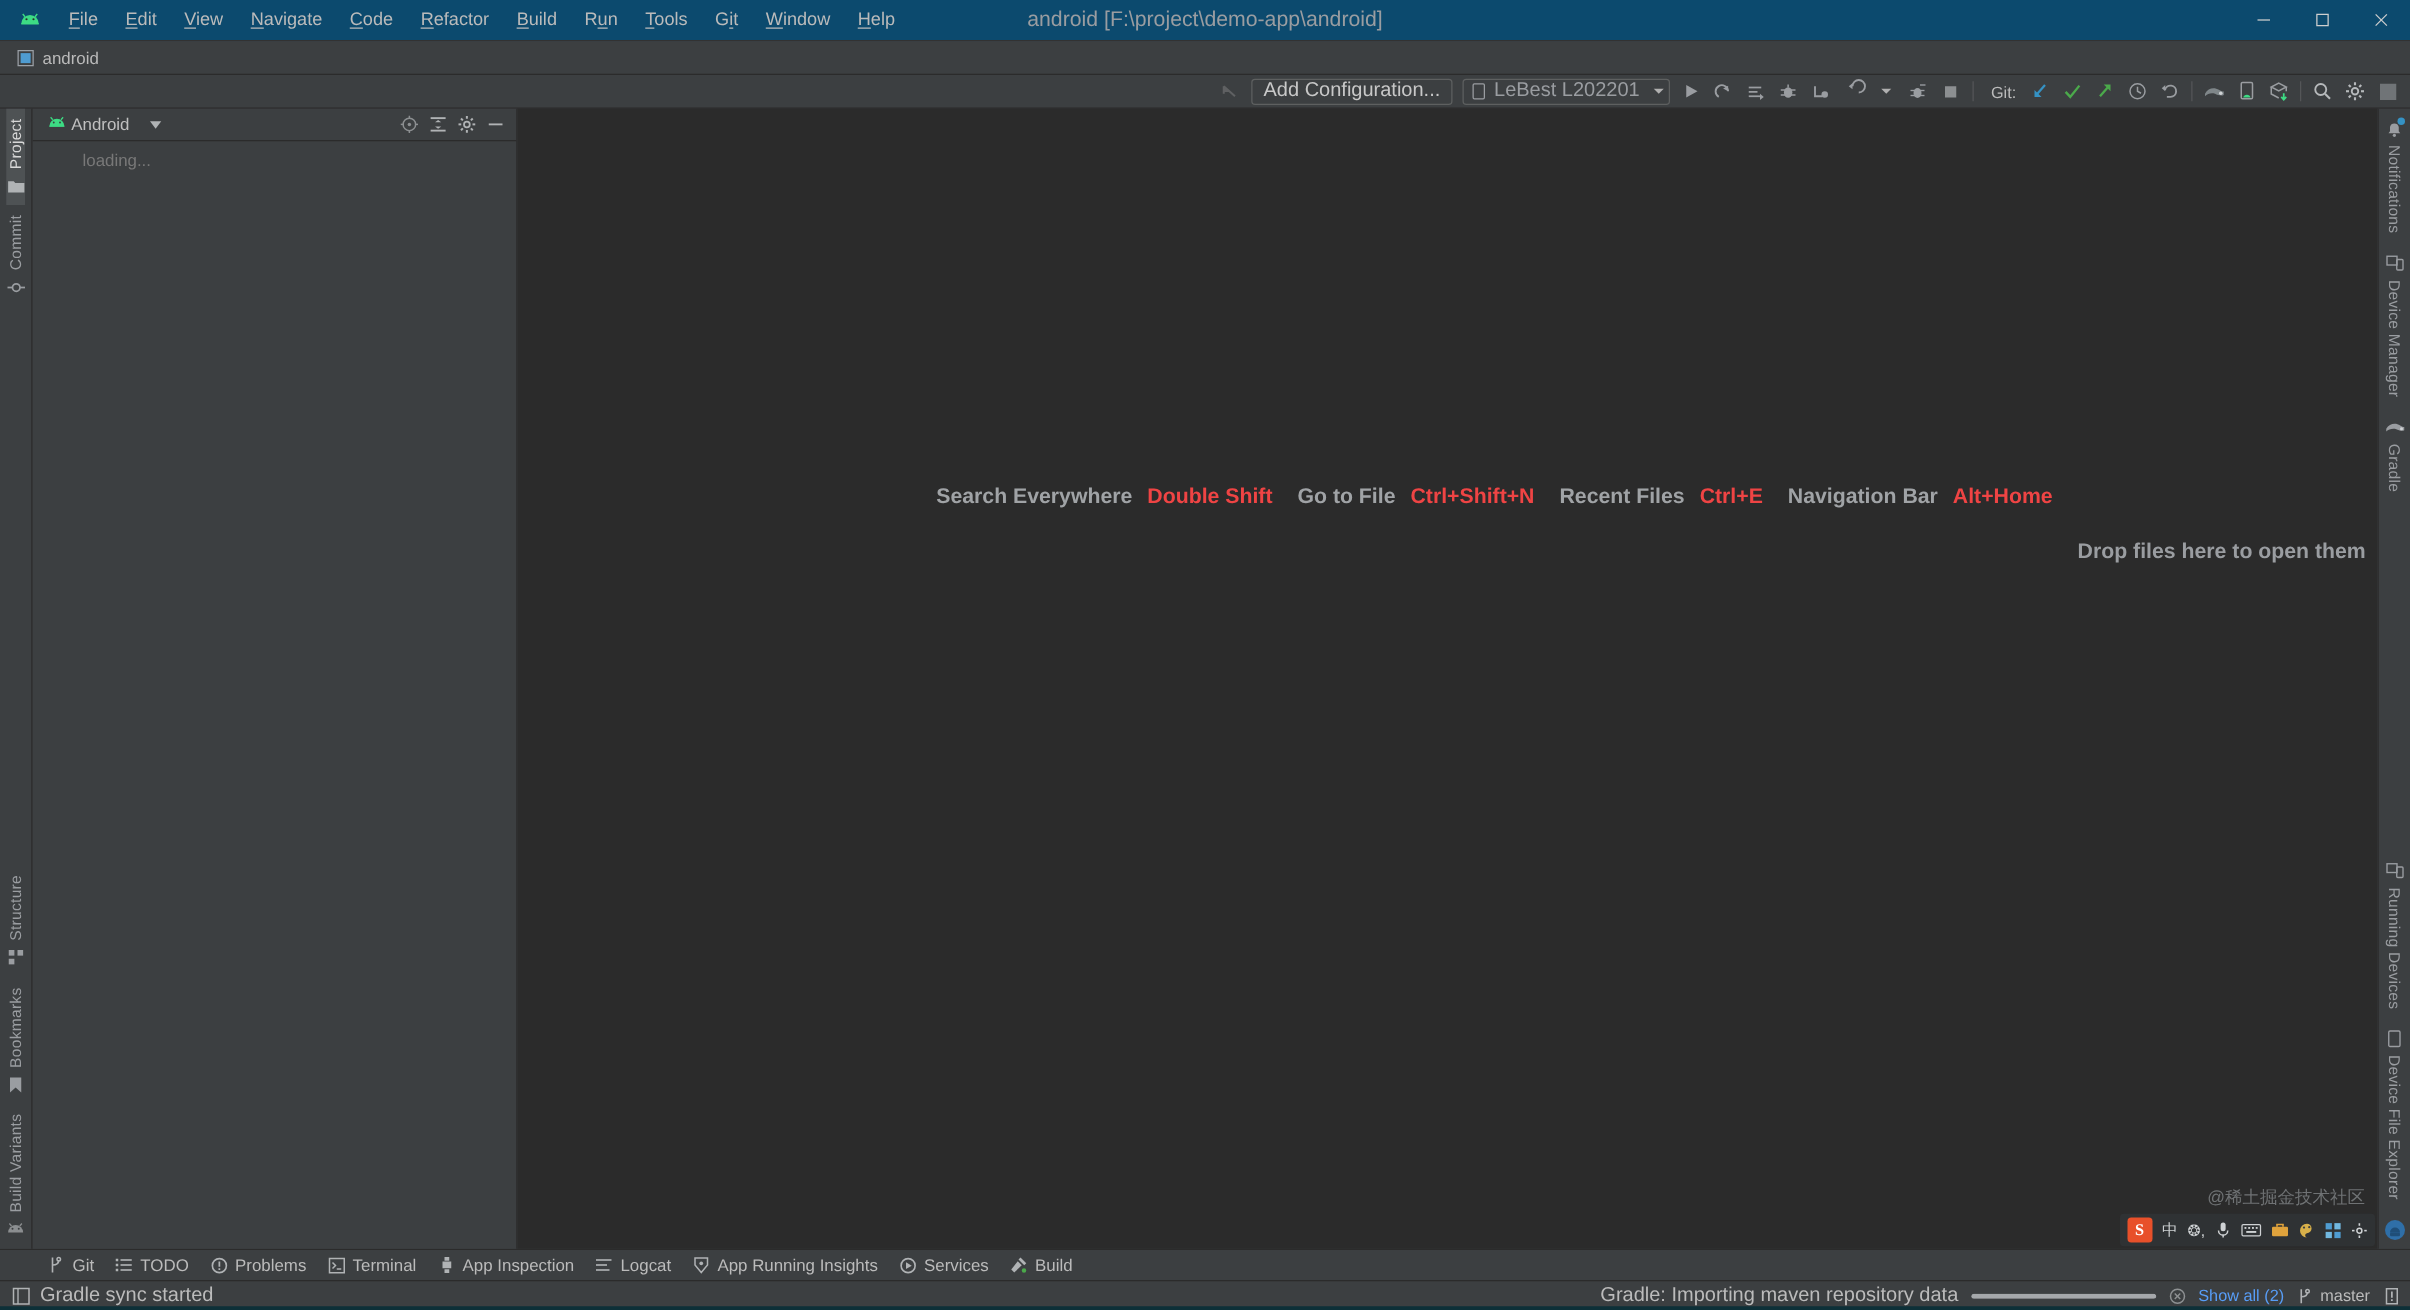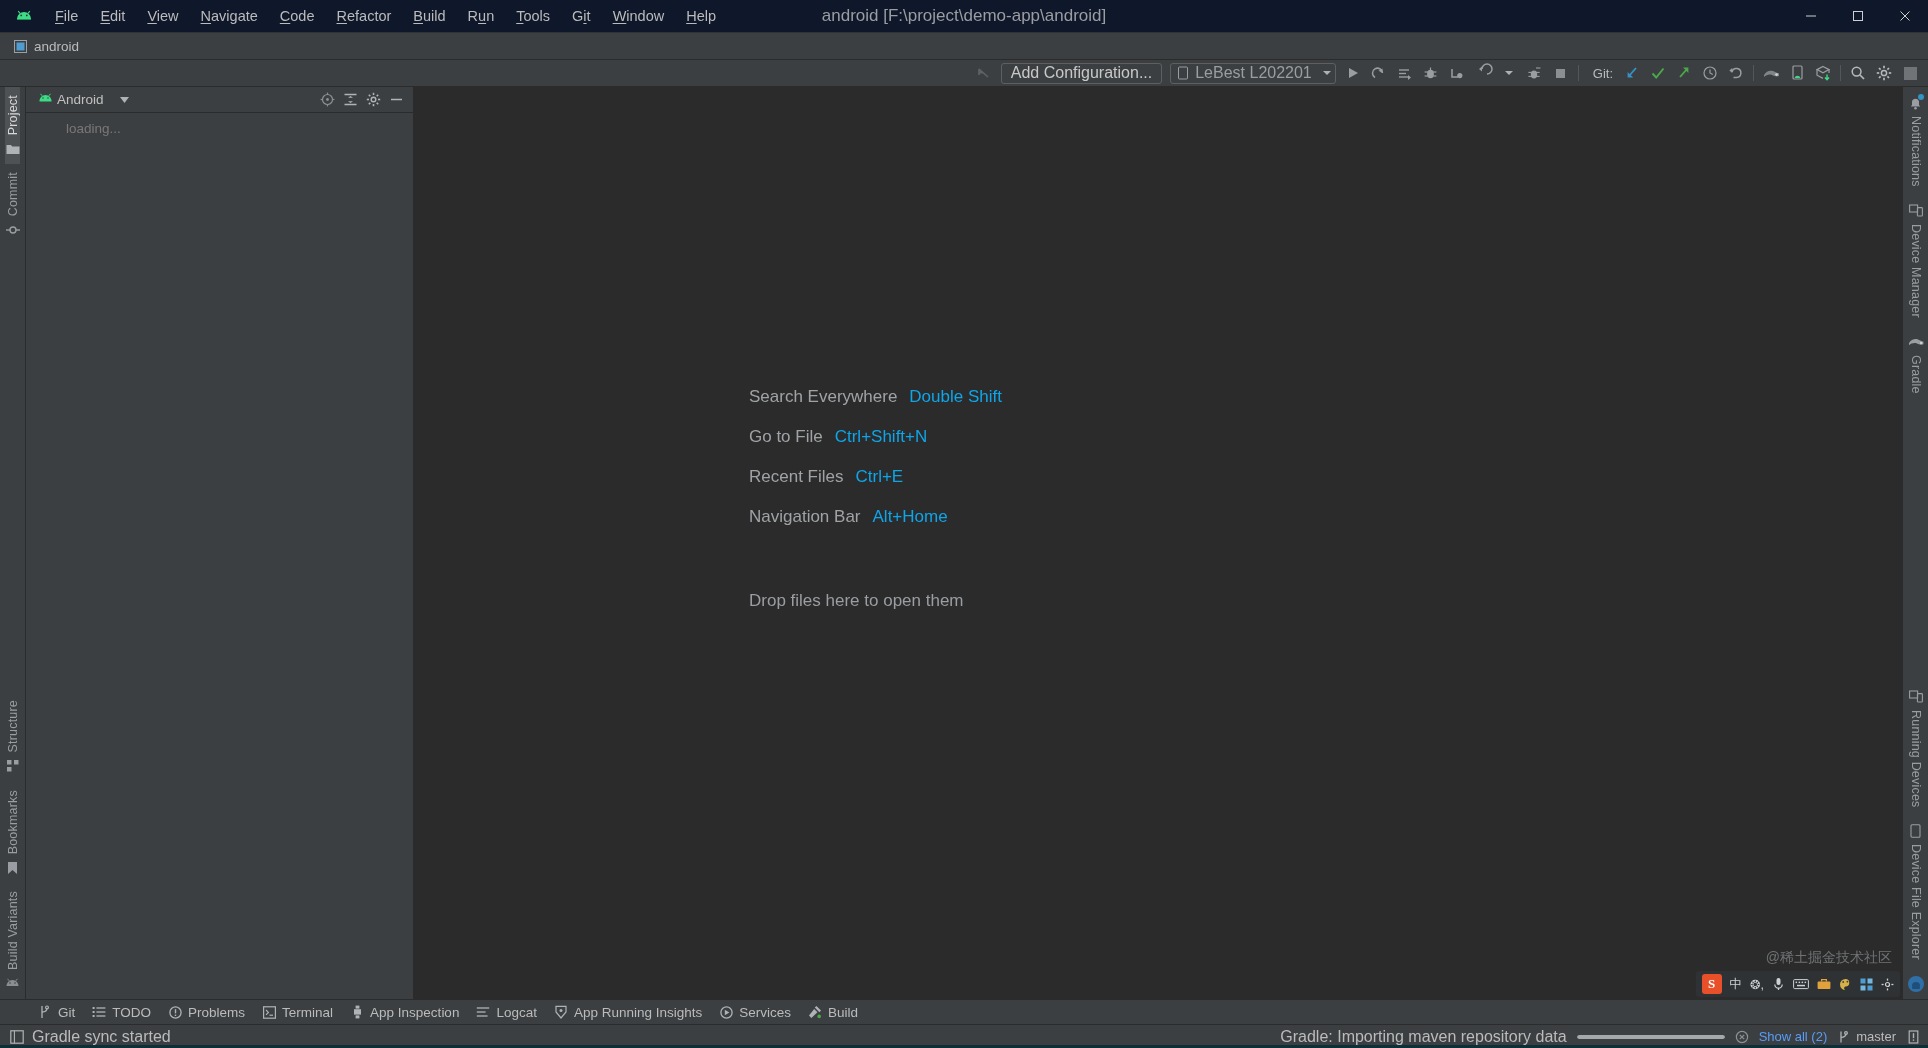--- a/index.html
+++ b/index.html
@@ -14,7 +14,7 @@
 
   
   .titlebar {
-    height: 33px; background: #0f172a; display: flex; align-items: center;
+    height: 33px; background: #0c4a6e; display: flex; align-items: center;
     border-bottom: 1px solid #323232; position: relative; flex: 0 0 33px;
   }
   .logo-android {

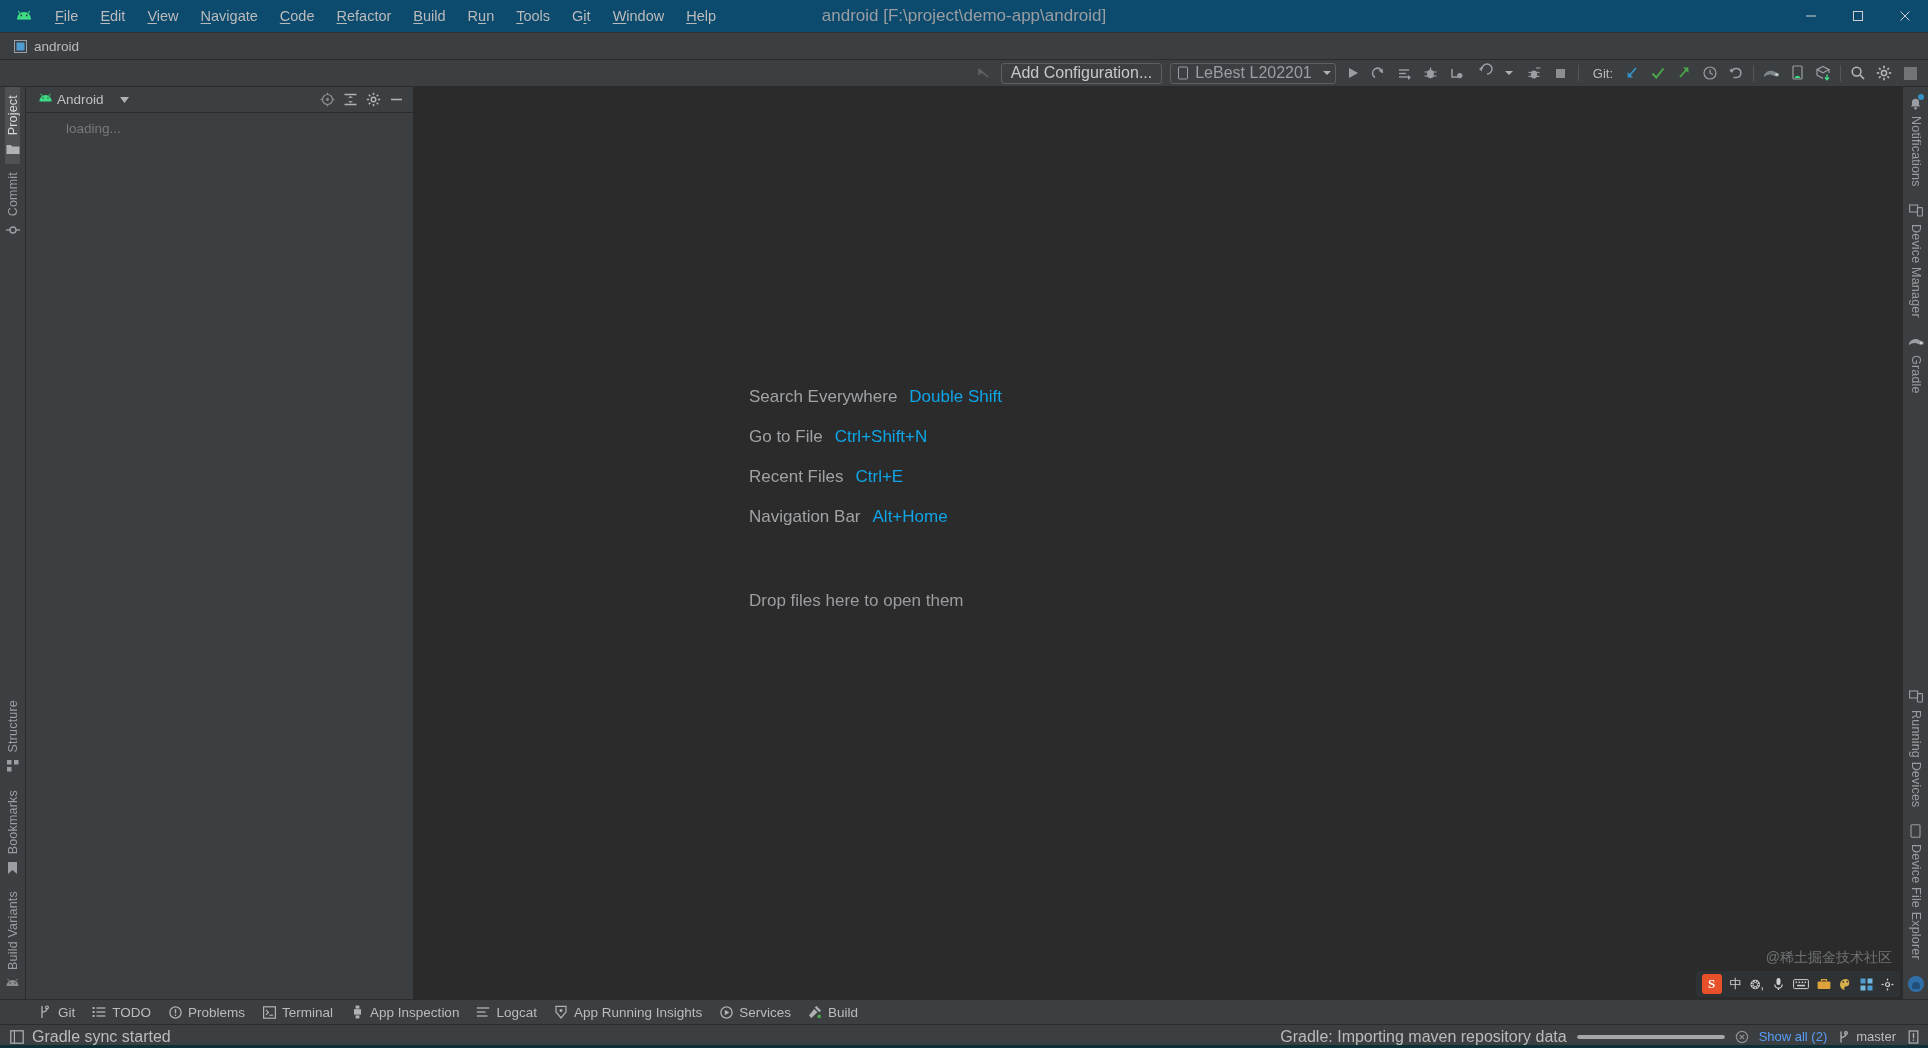--- a/index.html
+++ b/index.html
@@ -122,7 +122,7 @@
     display: flex; align-items: flex-start; justify-content: flex-start;
   }
   .hints {
-    margin-top: 300px; margin-left: 335px; display: flex; flex-direction: column; gap: 20px;
+    margin-top: 300px; margin-left: 335px; display: flex; flex-direction: row; gap: 20px; font-weight: bold;
   }
   .hint-row { display: flex; align-items: baseline; gap: 12px; white-space: nowrap; }
   .hint-label { font-size: 17px; color: #a0a3a6; }

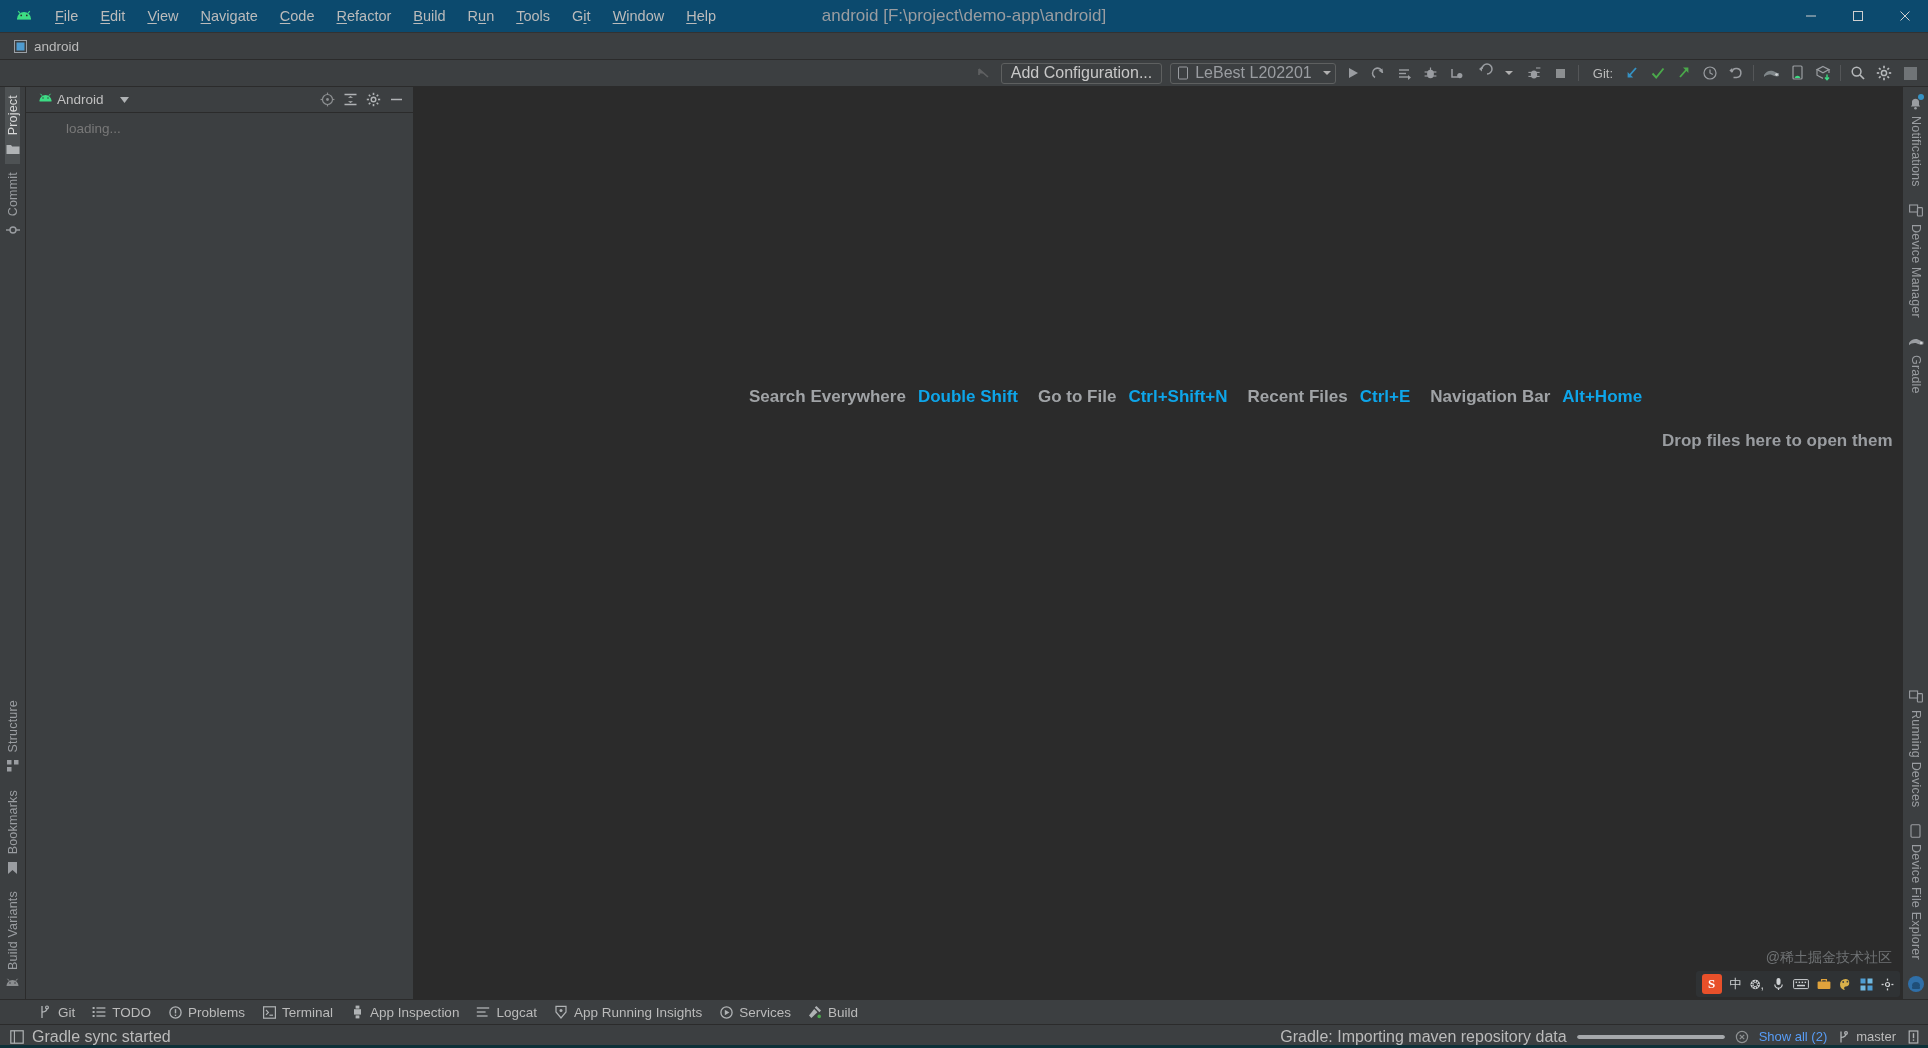--- a/index.html
+++ b/index.html
@@ -126,7 +126,7 @@
   }
   .hint-row { display: flex; align-items: baseline; gap: 12px; white-space: nowrap; }
   .hint-label { font-size: 17px; color: #a0a3a6; }
-  .hint-key { font-size: 17px; color: #0ea5e9; }
+  .hint-key { font-size: 17px; color: #ef4444; }
   .hint-row.single .hint-label { color: #9a9da1; margin-top: 44px; }
 
   

